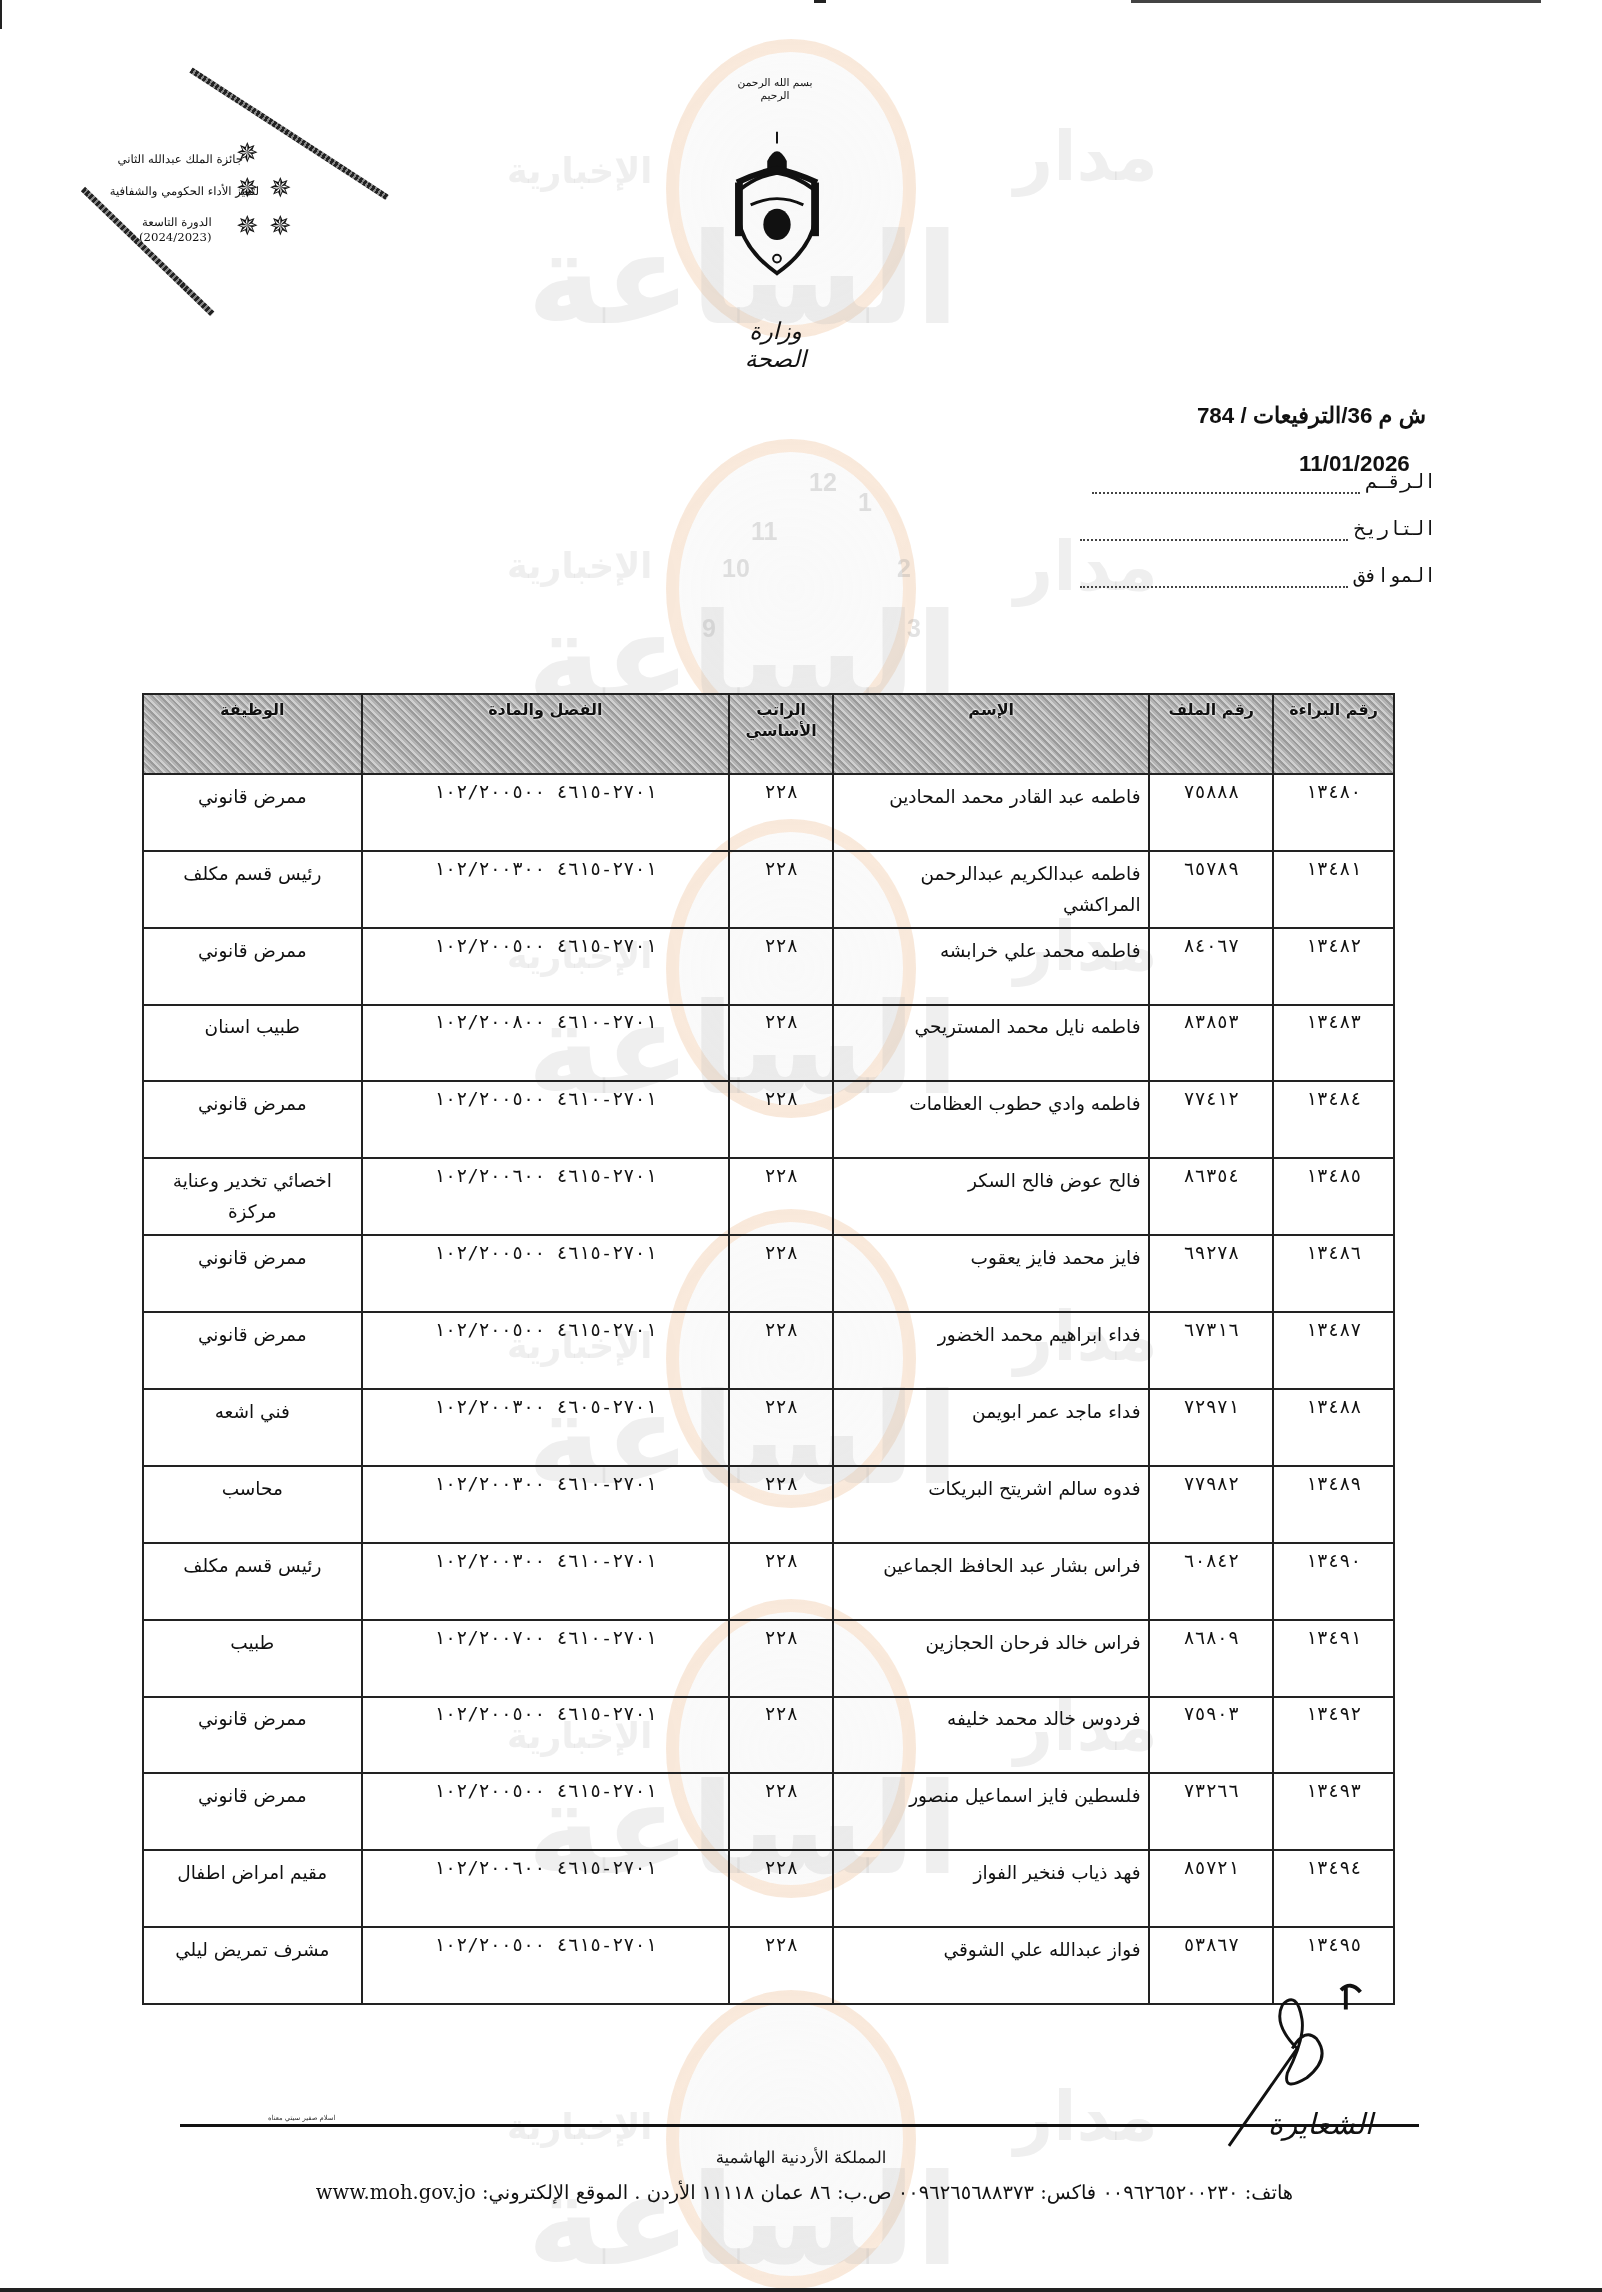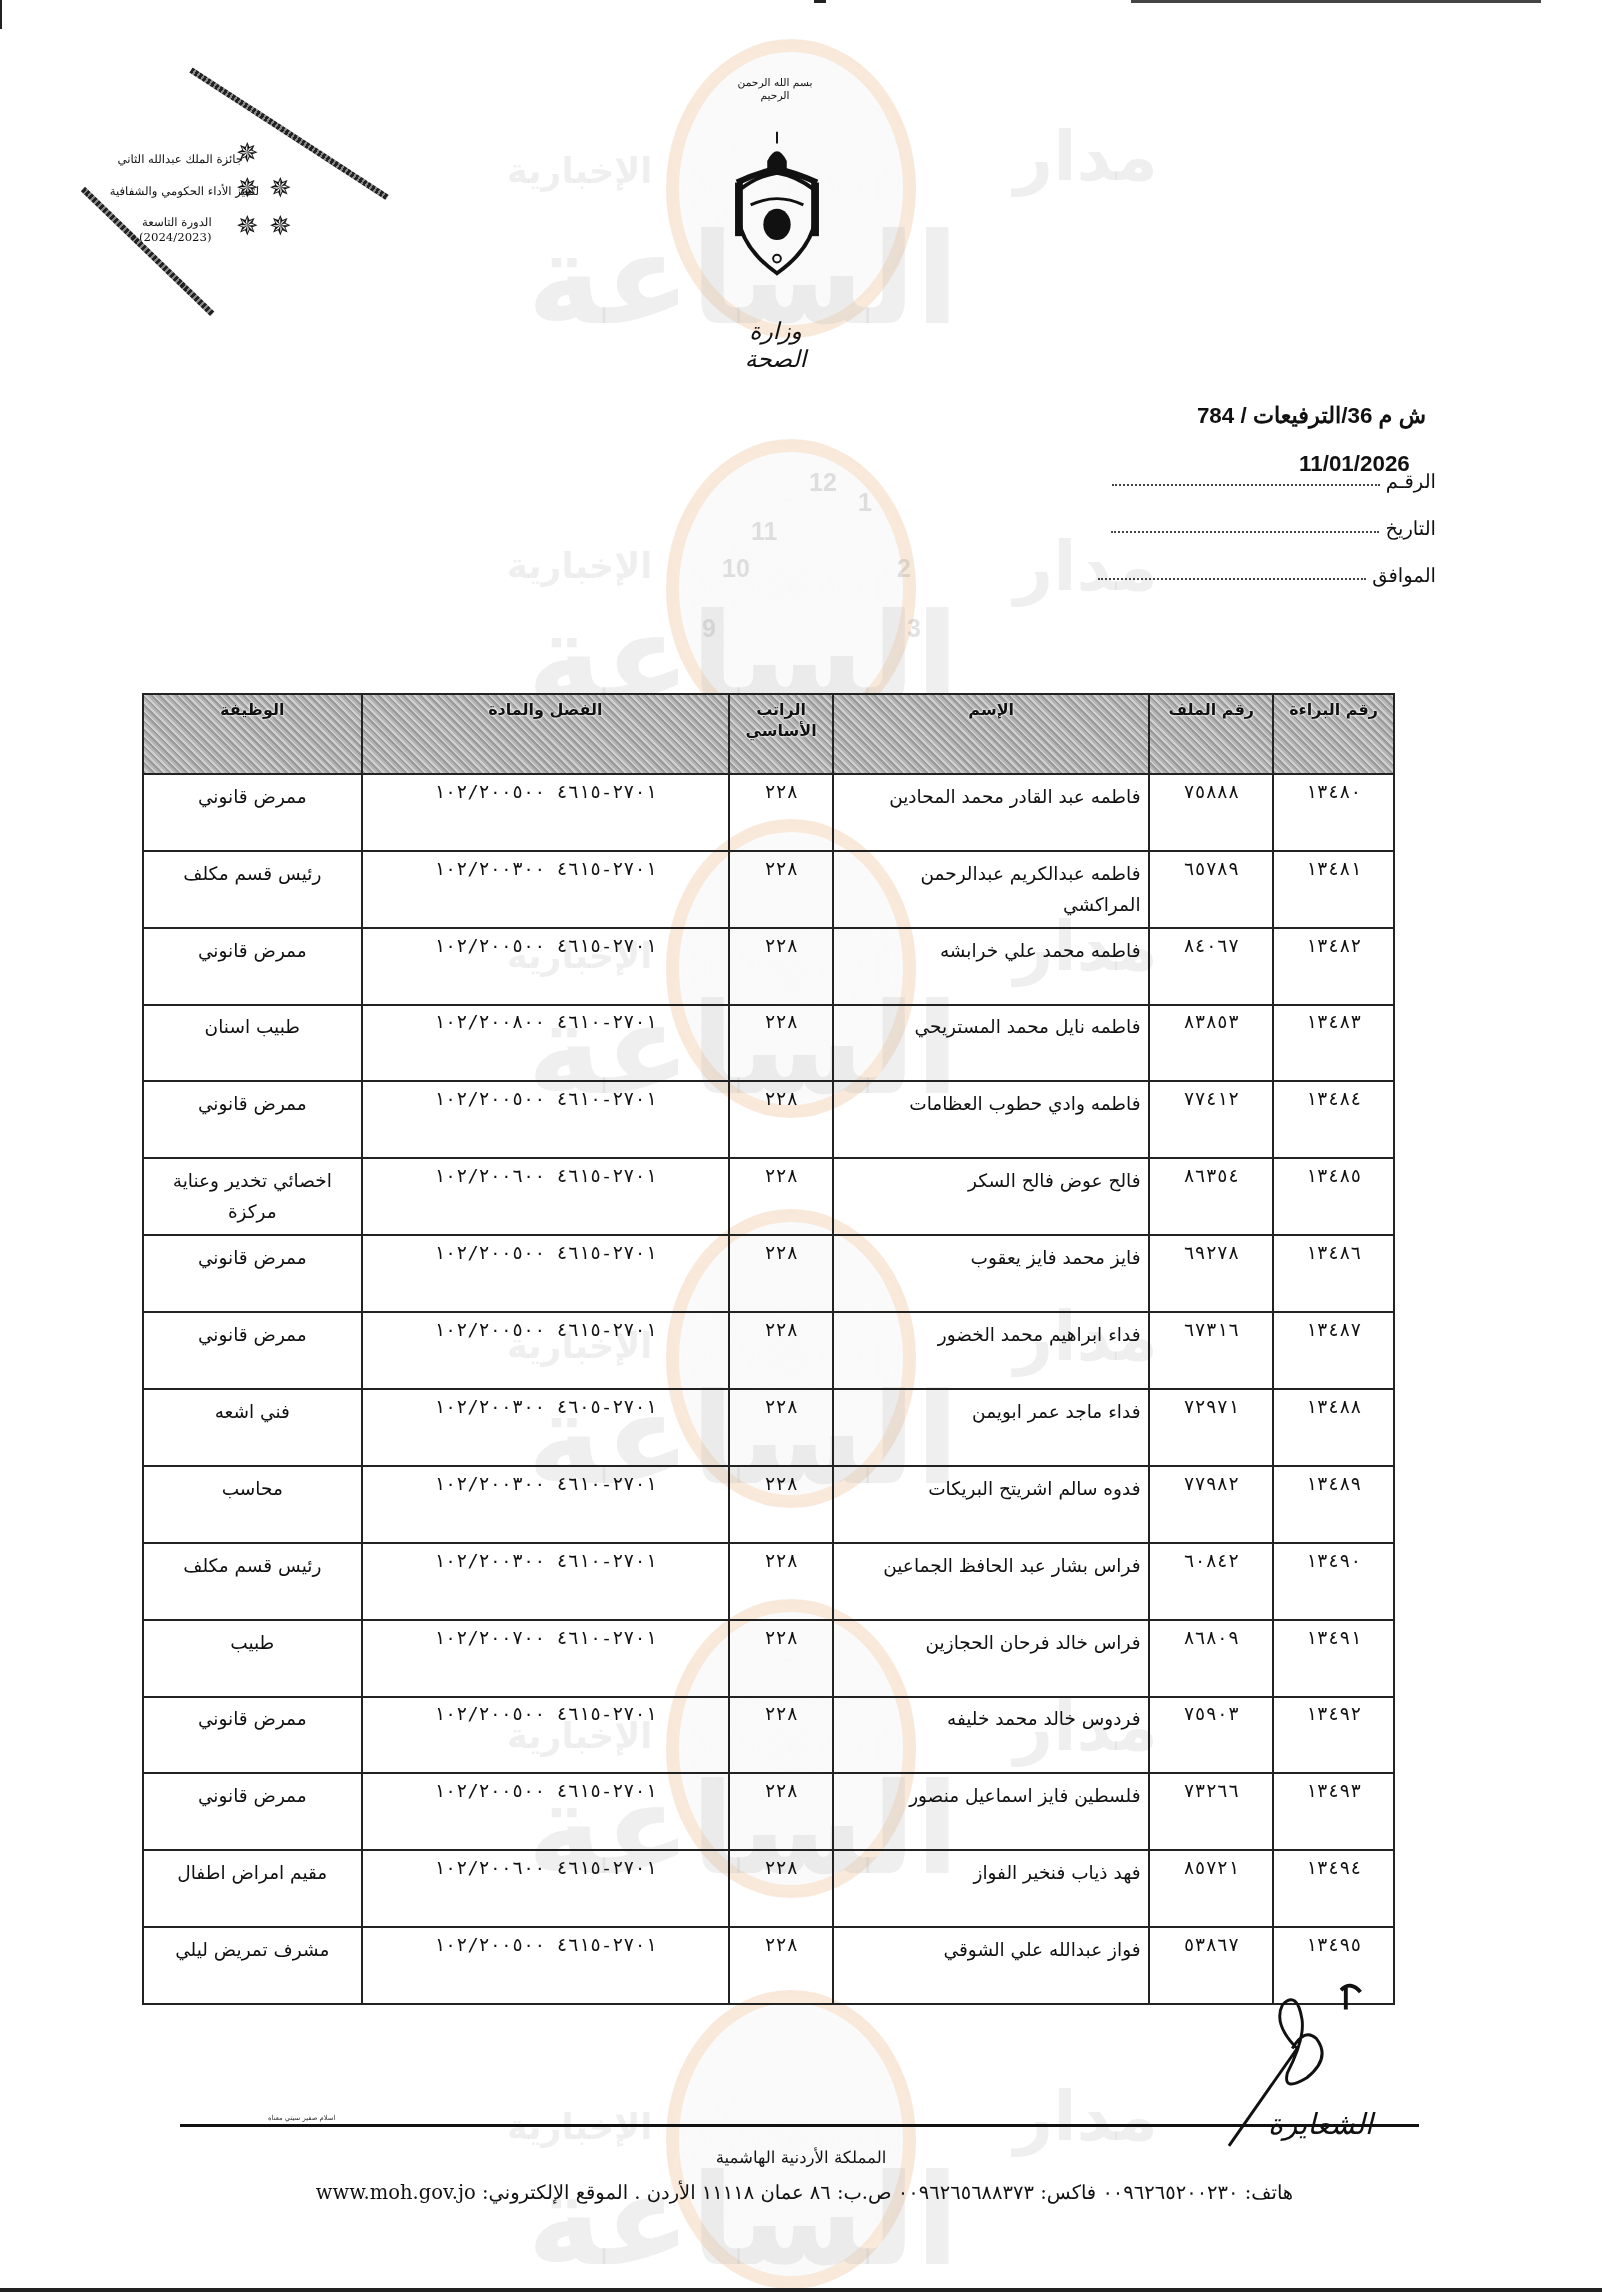--- a/index.html
+++ b/index.html
@@ -34,7 +34,7 @@
   
   .ref { position:absolute; right:176px; top:402px; font-family:"Liberation Sans", sans-serif; font-weight:bold; font-size:22.4px; direction:rtl; text-align:right; }
   .refdate { position:absolute; left:1271px; top:451px; font-family:"Liberation Sans", sans-serif; font-weight:bold; font-size:22.4px;margin-left:28px; }
-  .field { position:absolute; right:166px; font-family:Liberation Serif, serif; font-size:19.5px; direction:rtl; display:flex; align-items:flex-start; }
+  .field { position:absolute; right:166px; font-family:Liberation Mono, monospace; font-size:19.5px; direction:rtl; display:flex; align-items:flex-end; }
   .field .dots { display:inline-block; width:268px; border-bottom:2px dotted #444; margin-right:5.9px; height:13.7px; }
 
   

